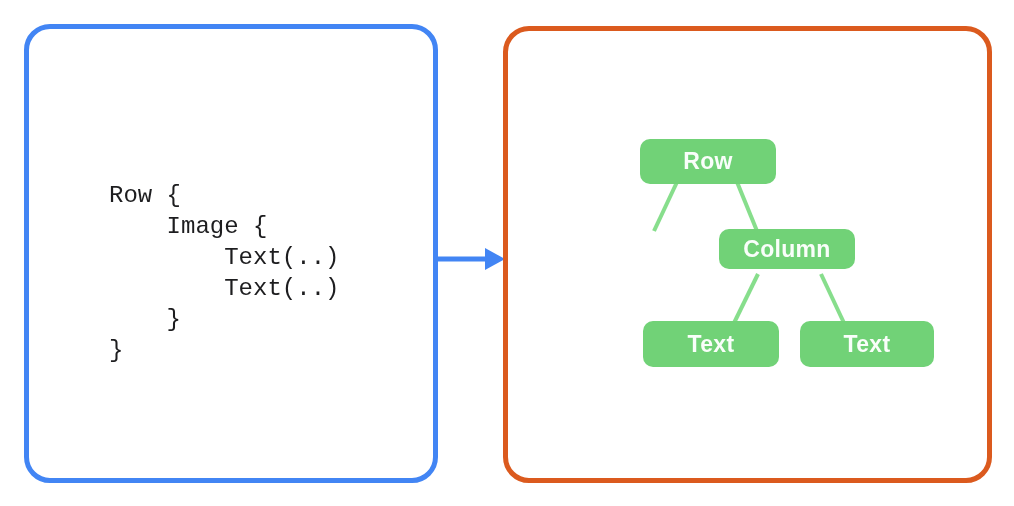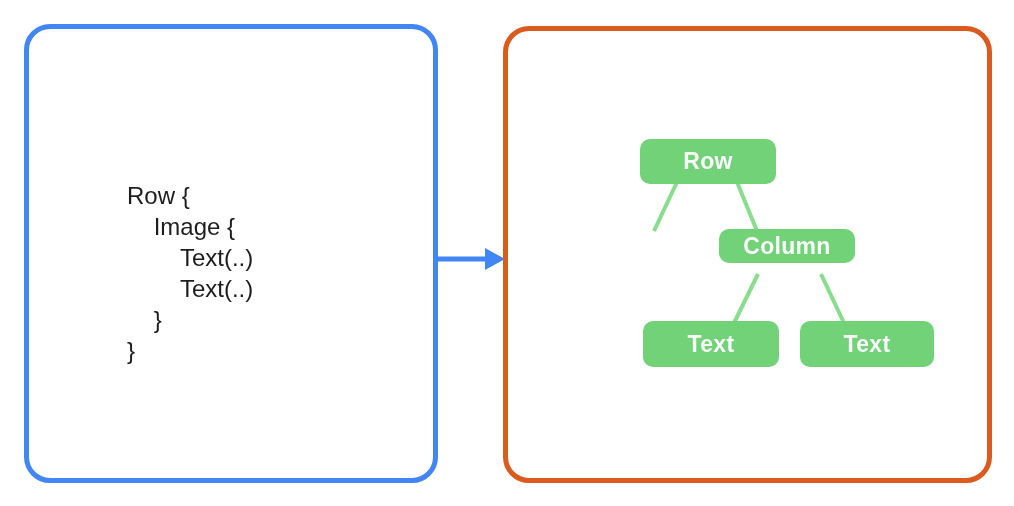--- a/index.html
+++ b/index.html
@@ -38,11 +38,10 @@
   .code-block {
     position: absolute;
     left: 80px; top: 151px; 
-    font-family: Liberation Sans, sans-serif;
+    font-family: Liberation Mono, monospace;
     font-size: 24px;
     line-height: 31px;
     color: var(--code-color);
-    margin-left: 18px;
   }
   .code-line { white-space: pre; }
   .arrow-svg {

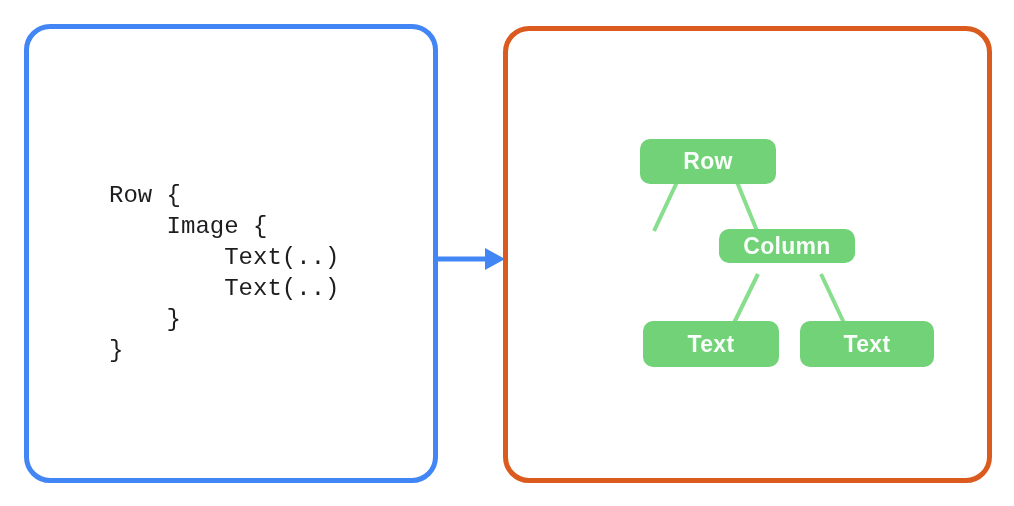--- a/index.html
+++ b/index.html
@@ -69,7 +69,7 @@
   
   .node-row    { left: 132px; top: 108px; width: 136px; height: 45px; }
   .node-image  { left:  55px; top: 198px; width: 135px; height: 46px; }
-  .node-column { left: 211px; top: 198px; width: 136px; height: 34px; }
+  .node-column { left: 211px; top: 198px; width: 136px; height: 40px; }
   .node-text1  { left: 135px; top: 290px; width: 136px; height: 46px; }
   .node-text2  { left: 292px; top: 290px; width: 134px; height: 46px; }
 </style>

